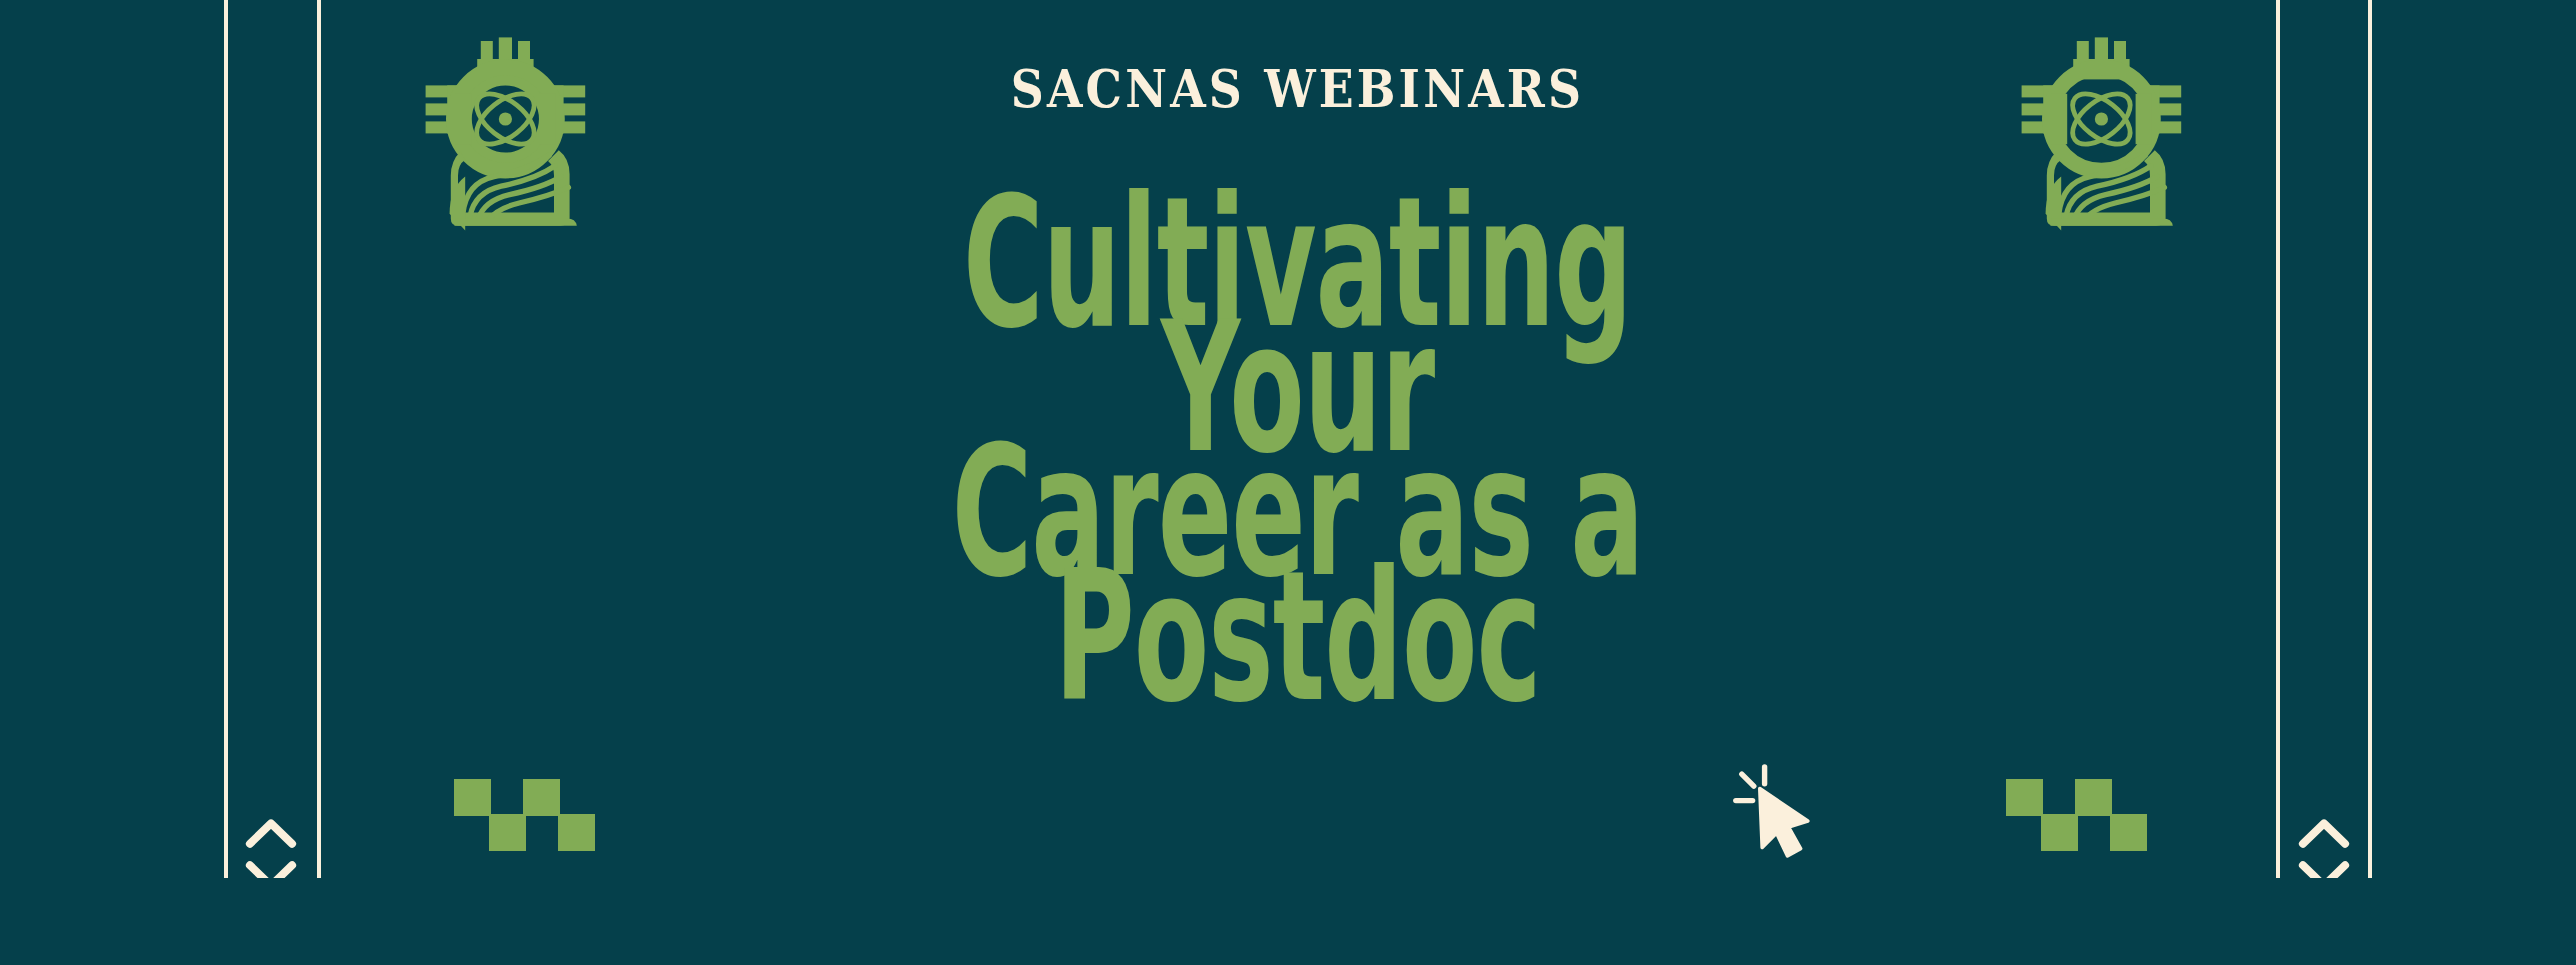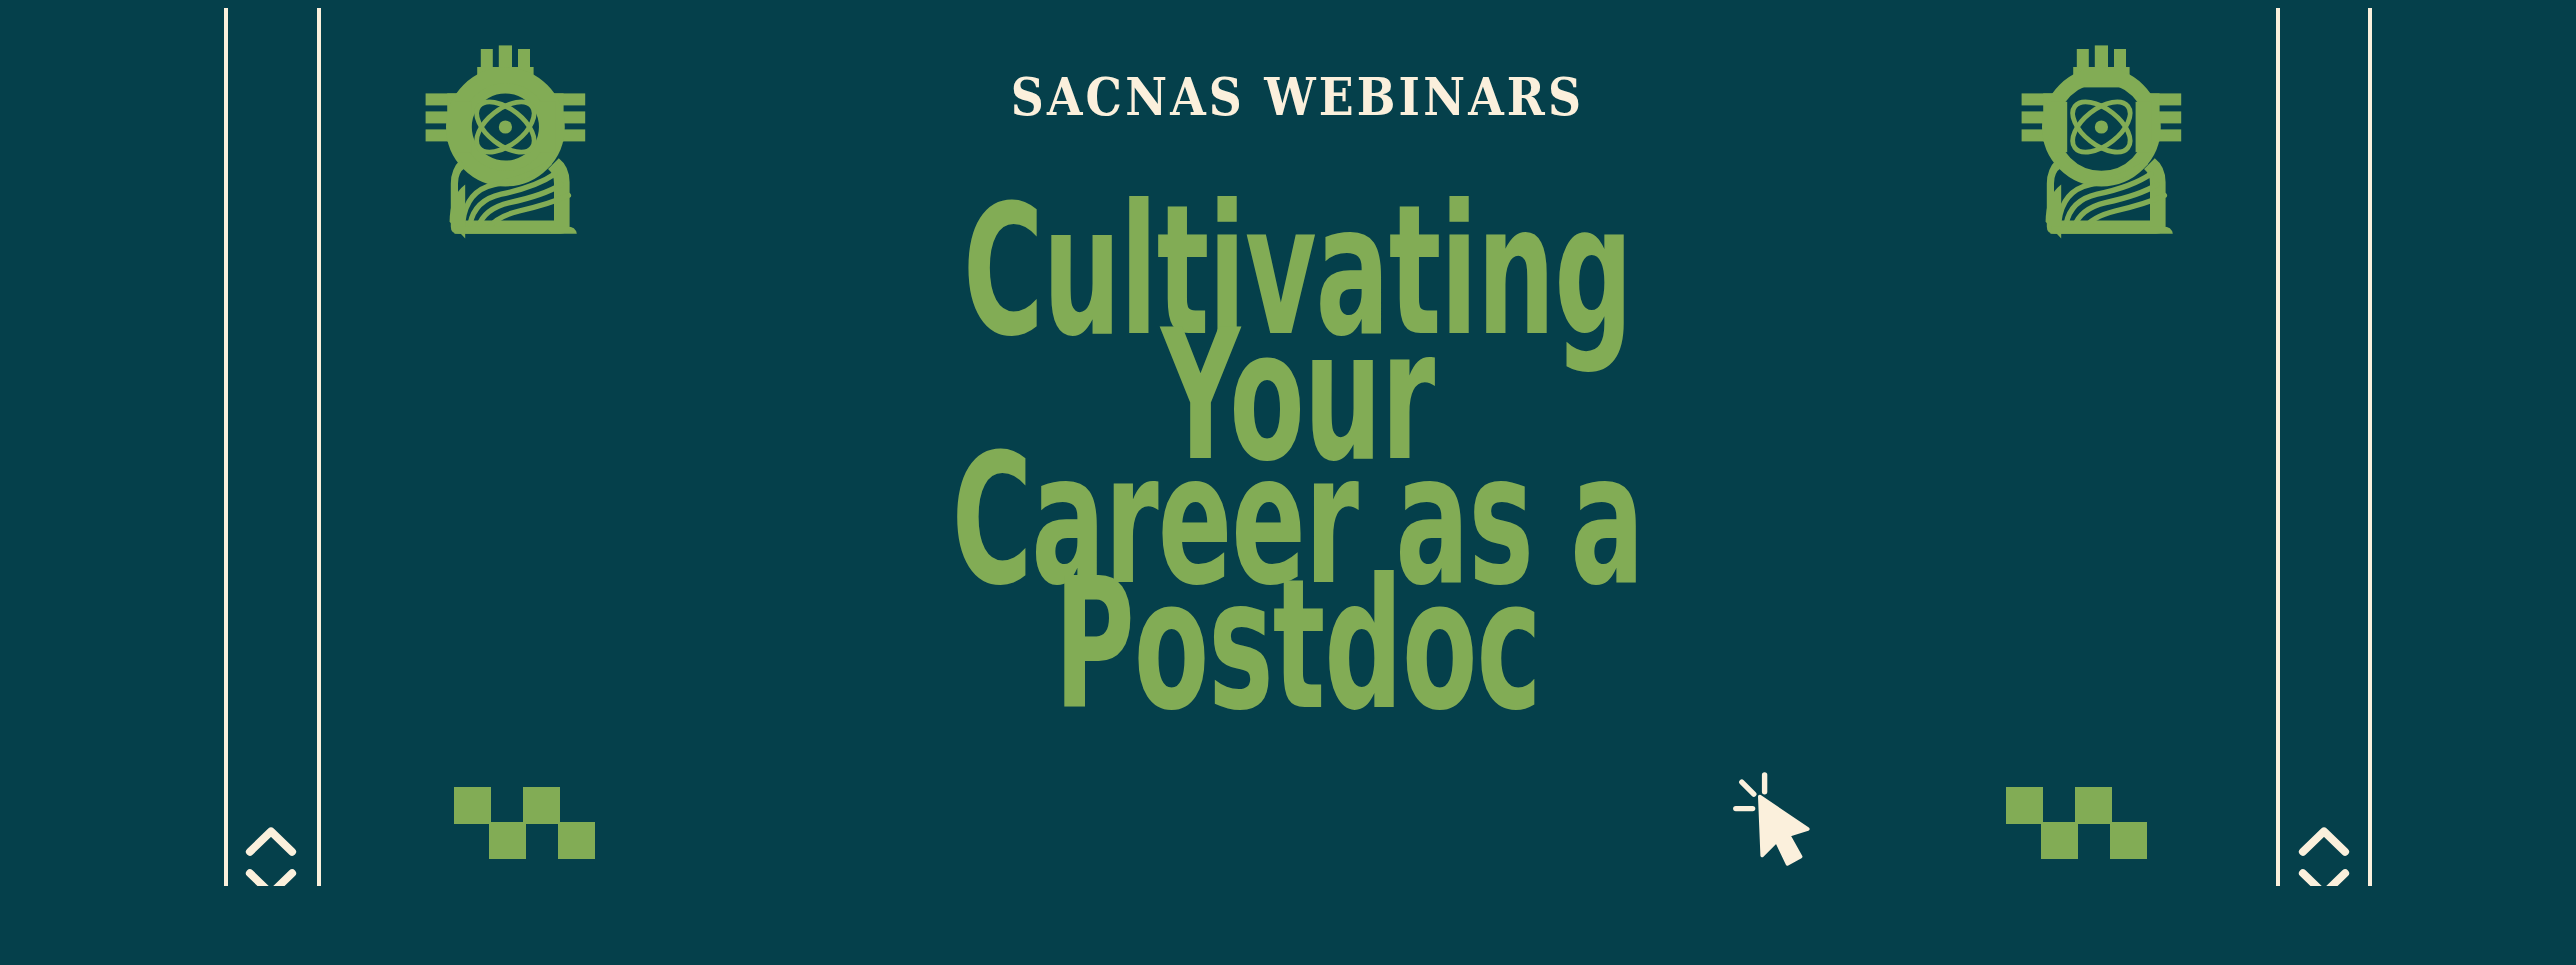--- a/index.html
+++ b/index.html
@@ -13,7 +13,6 @@
     background:#05404b;
     overflow:hidden;
     font-family:"Liberation Sans", sans-serif;
-    margin-top:8px;
   }
 
   

